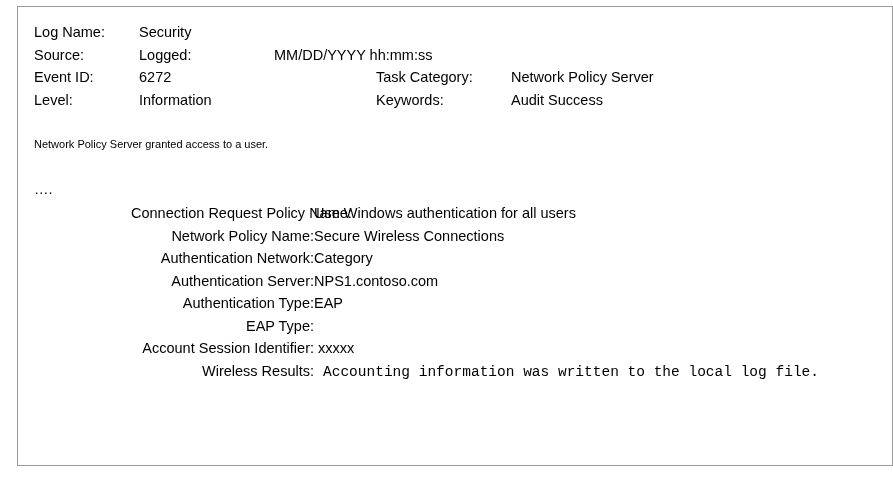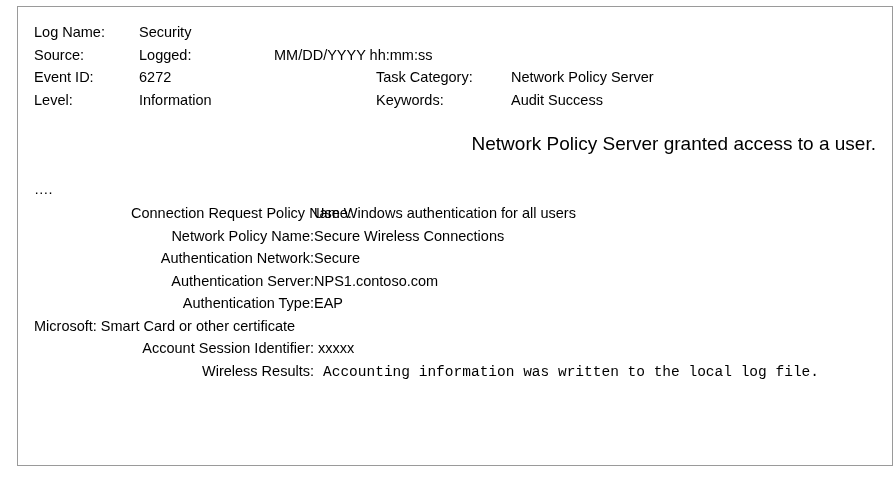--- a/index.html
+++ b/index.html
@@ -40,11 +40,10 @@
   .hval-b   { flex: 0 0 auto; }
 
   .body-text {
-    font-size: 19px;
+    font-size: 11px;
     line-height: 22.5px;
     margin-top: 22px;
     white-space: pre-wrap;
-    text-align: right;
   }
   .ellipsis-line {
     font-size: 14.5px;

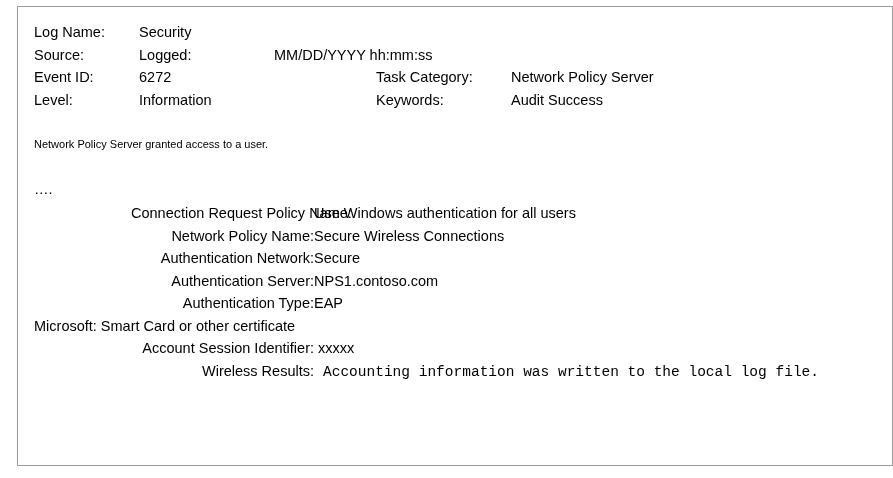--- a/index.html
+++ b/index.html
@@ -133,7 +133,7 @@
 
     <div class="drow">
       <span class="dlabel">Authentication Network:</span>
-      <span class="dval">Secure</span>
+      <span class="dval">Category</span>
     </div>
 
     <div class="drow">

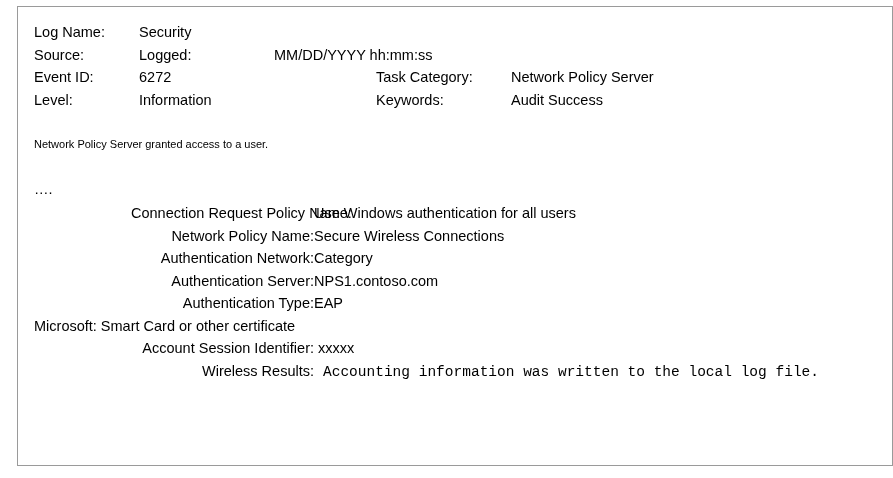--- a/index.html
+++ b/index.html
@@ -147,6 +147,7 @@
     </div>
 
     <div class="drow">
+      <span class="dlabel">EAP Type:</span>
       <span class="dval">Microsoft: Smart Card or other certificate</span>
     </div>
 

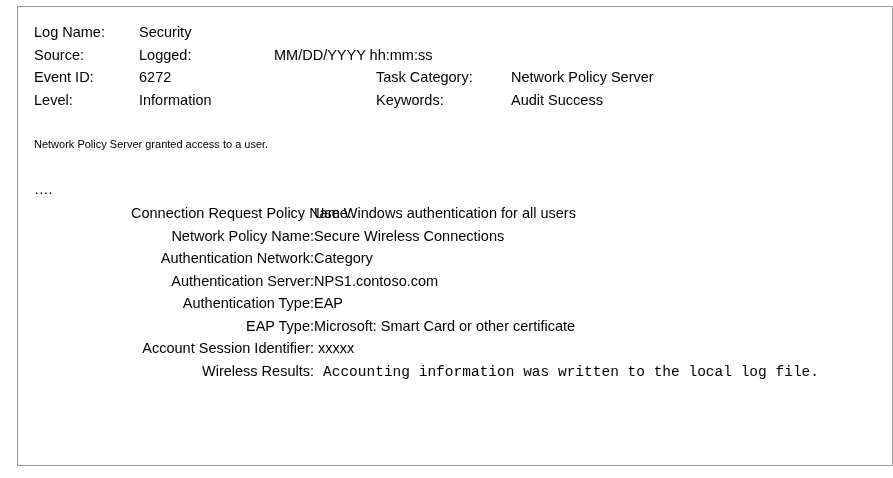--- a/index.html
+++ b/index.html
@@ -148,7 +148,6 @@
 
     <div class="drow">
       <span class="dlabel">EAP Type:</span>
-      <span class="dval">Microsoft: Smart Card or other certificate</span>
     </div>
 
     <div class="drow">

